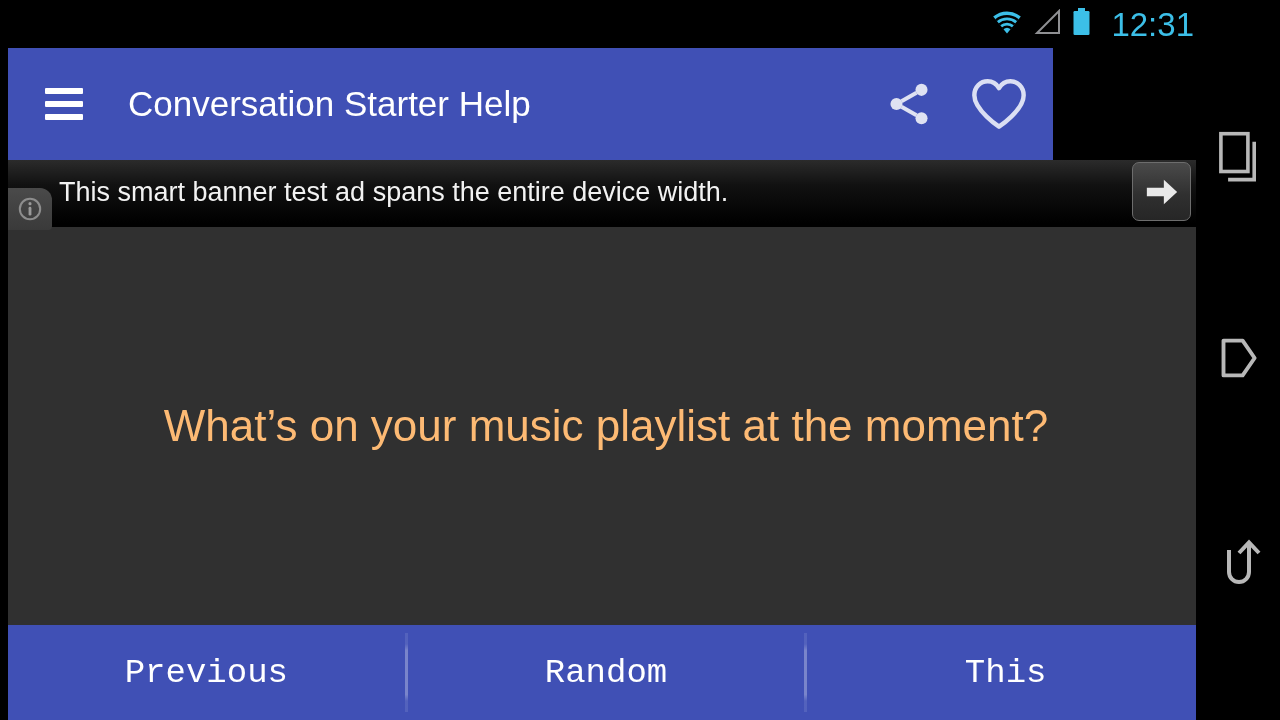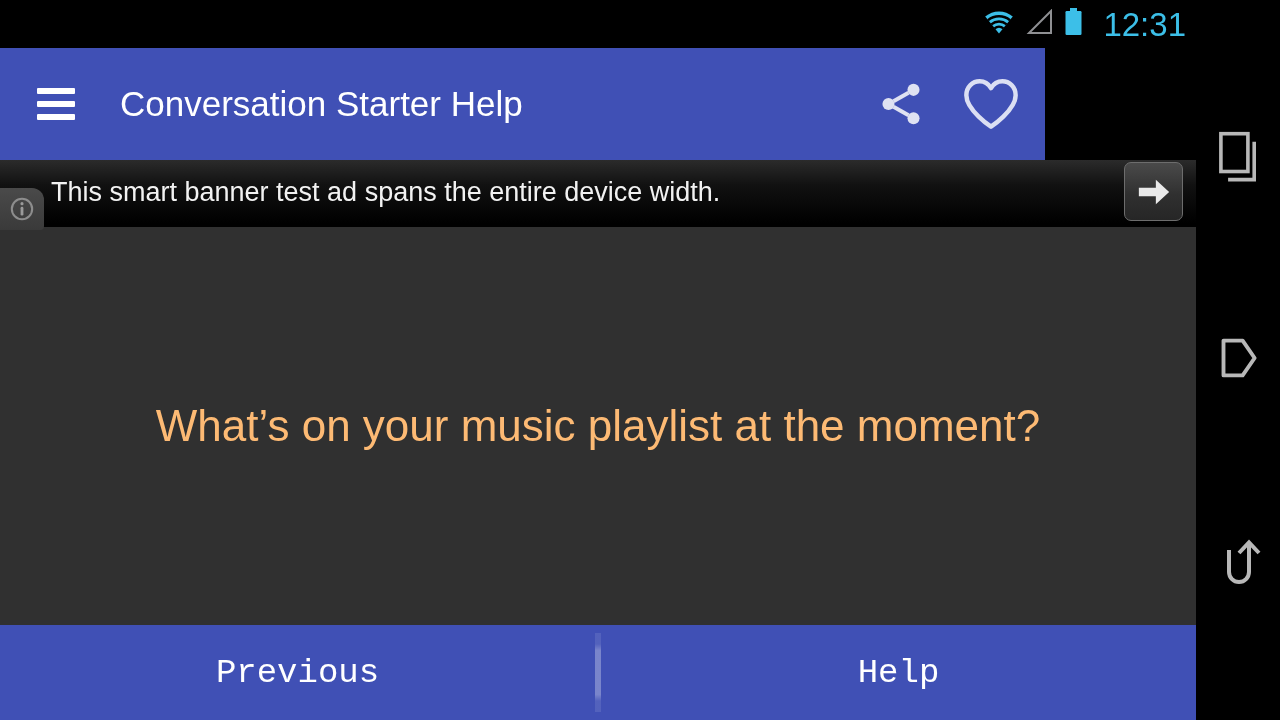--- a/index.html
+++ b/index.html
@@ -13,7 +13,7 @@
   #screen { position:relative; width:1280px; height:720px; background:#000; }
 
   
-  #device { position:absolute; left:0; top:0; width:1196px; height:720px; }
+  #device { position:absolute; left:8px; top:0; width:1196px; height:720px; }
 
   
   #status-bar {

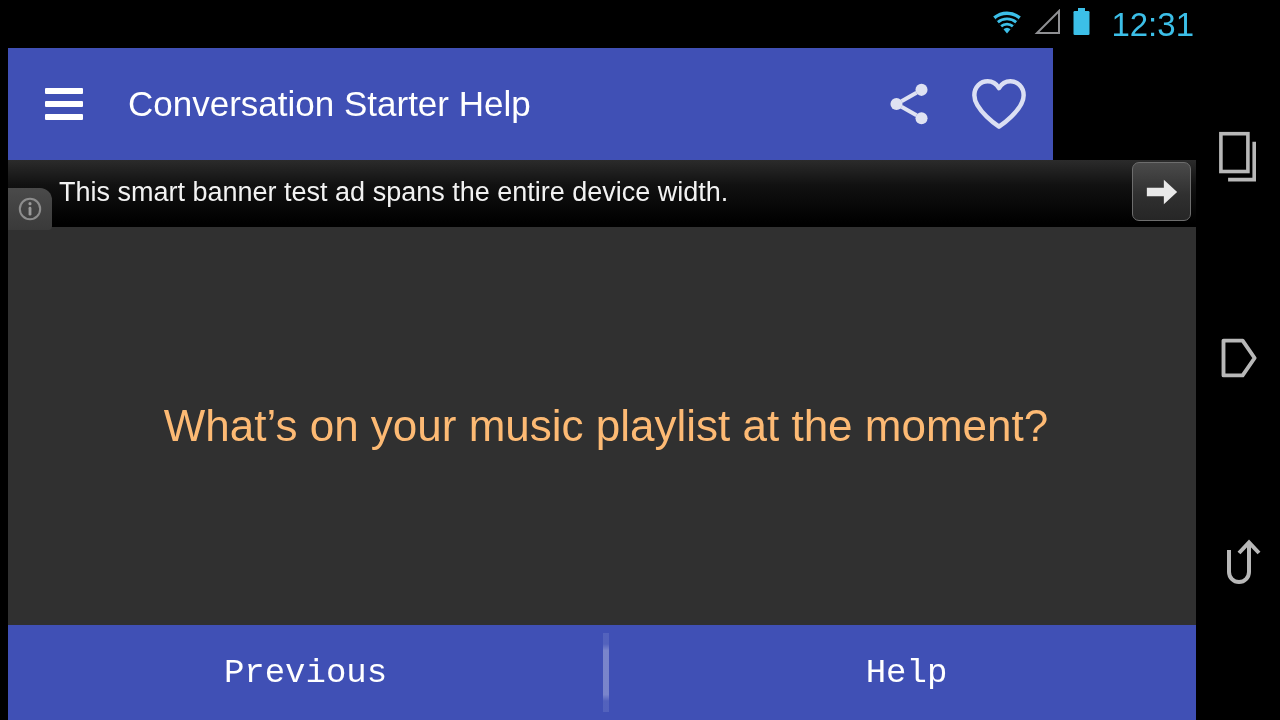--- a/index.html
+++ b/index.html
@@ -222,6 +222,7 @@
     <div id="bottom-bar">
       <button class="nav-btn">Previous</button>
       <div class="btn-divider"></div>
+      <button class="nav-btn">Random</button>
       <div class="btn-divider"></div>
       <button class="nav-btn">Help</button>
     </div>

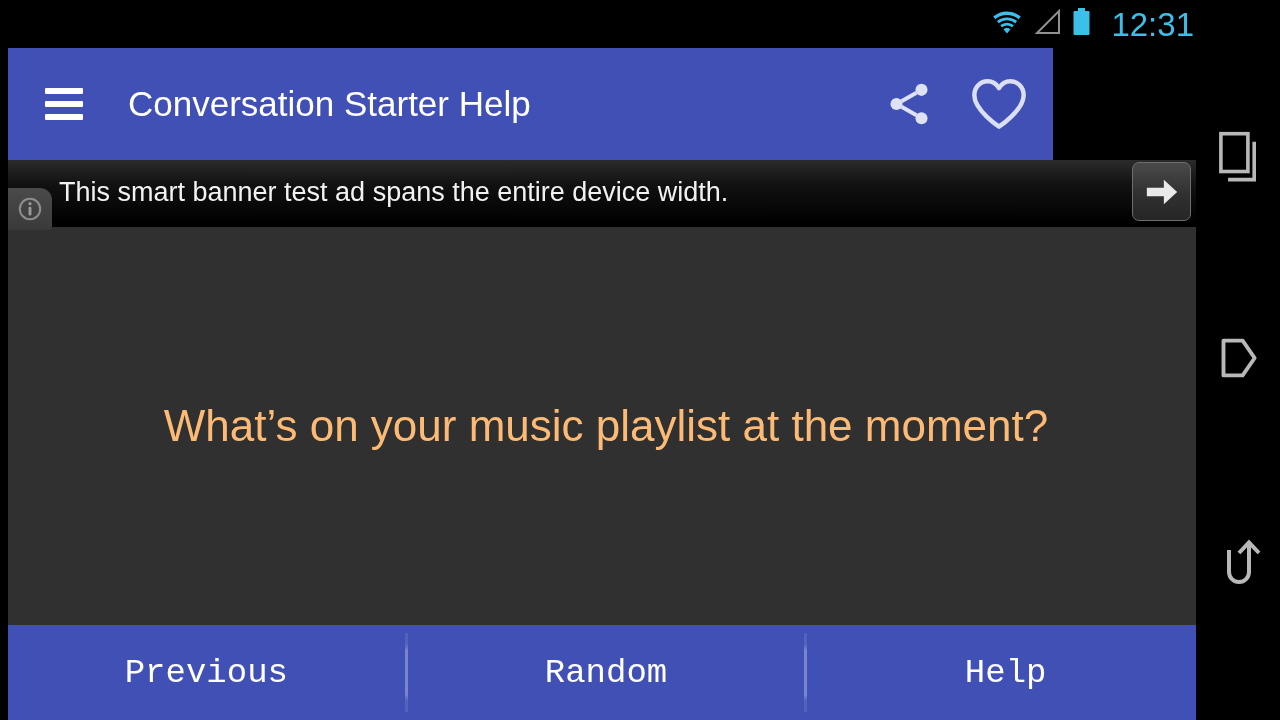--- a/index.html
+++ b/index.html
@@ -224,7 +224,7 @@
       <div class="btn-divider"></div>
       <button class="nav-btn">Random</button>
       <div class="btn-divider"></div>
-      <button class="nav-btn">Help</button>
+      <button class="nav-btn">This</button>
     </div>
 
   </div>

